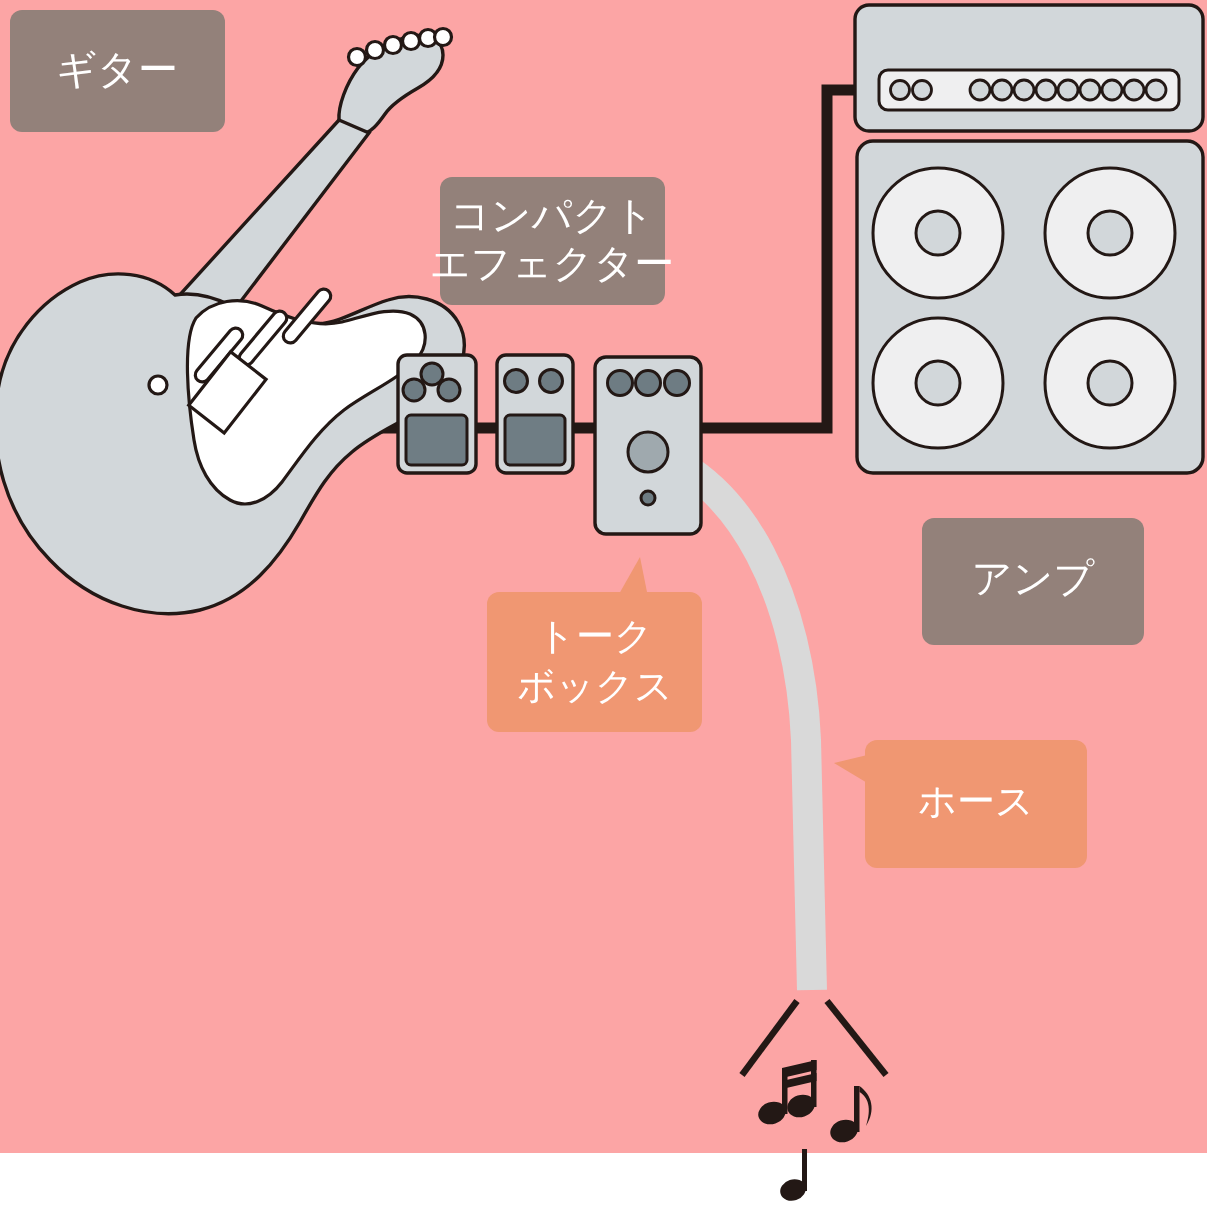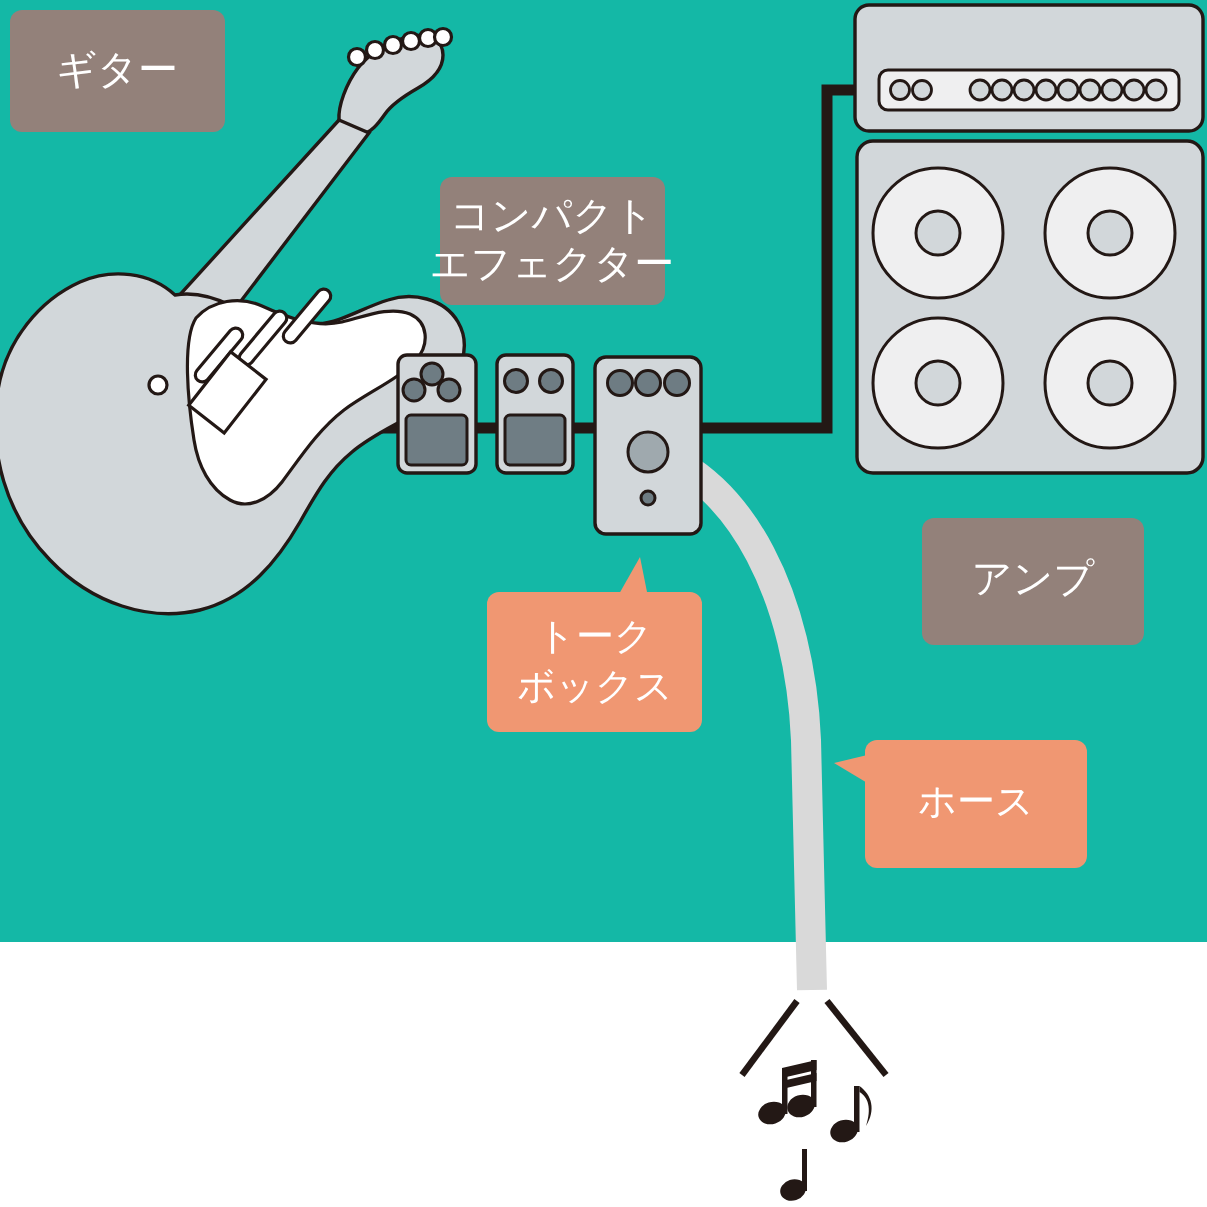--- a/index.html
+++ b/index.html
@@ -17,8 +17,8 @@
   #stage {
     position: relative;
     width: 1207px;
-    height: 942px;
-    background: #14b8a6;
+    height: 1153px;
+    background: #fca5a5;
   }
   #diagram-svg {
     position: absolute;

